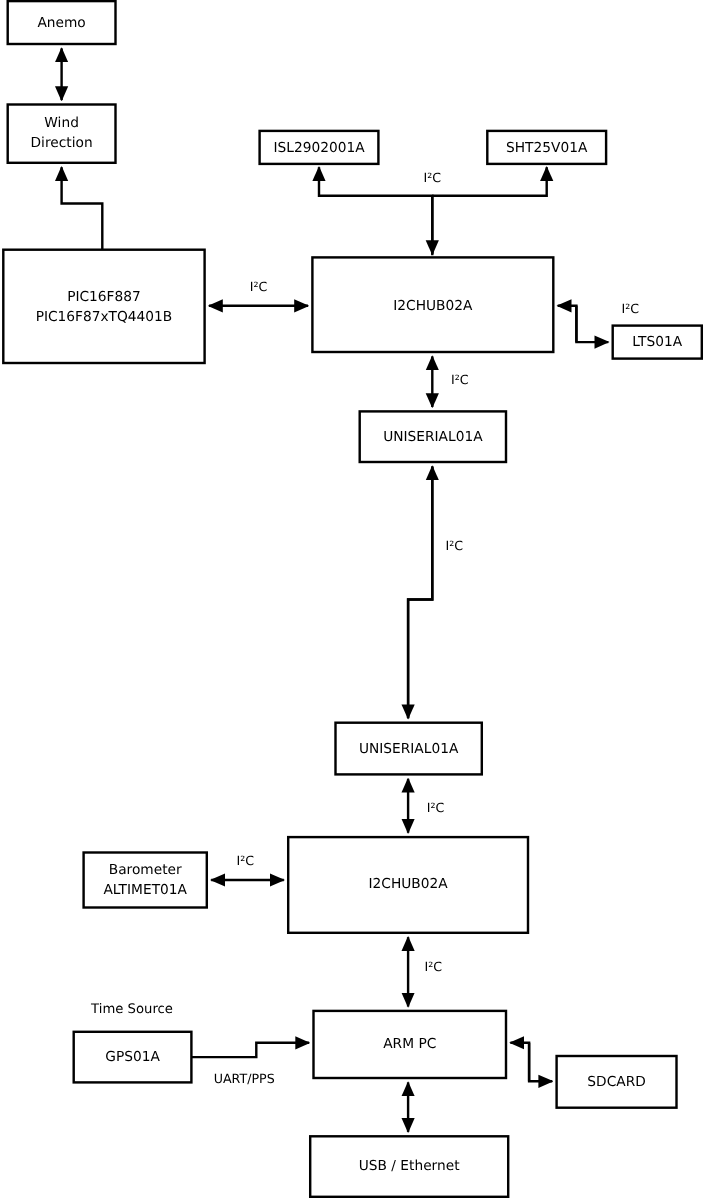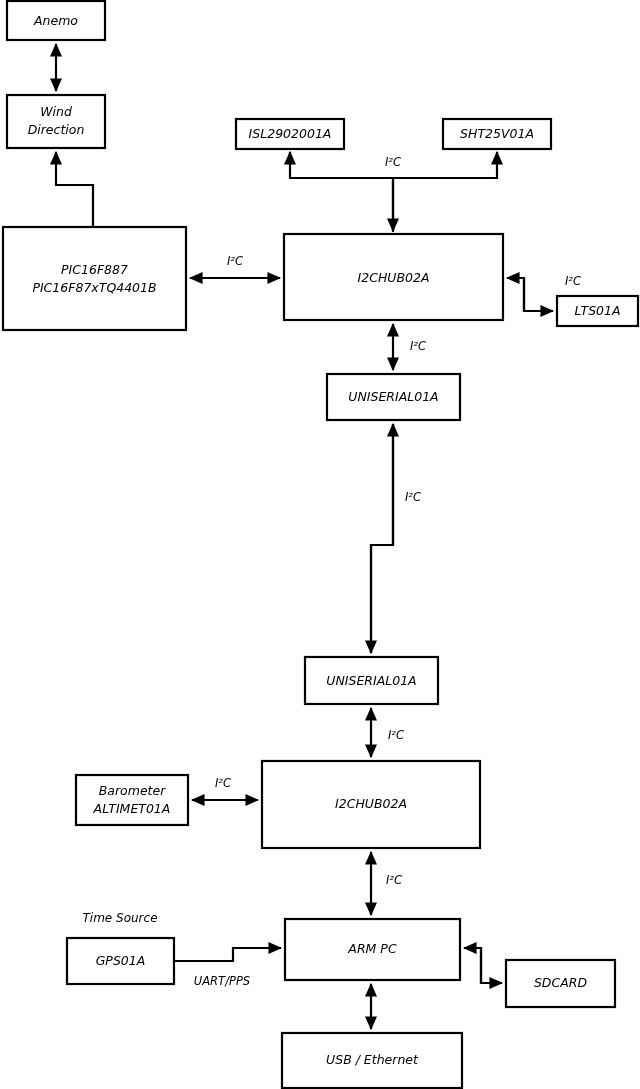--- a/index.html
+++ b/index.html
@@ -17,7 +17,6 @@
     position: relative;
     width: 640px;
     height: 1089px;
-    font-style: italic;
   }
   svg#diagram-svg {
     position: absolute;

